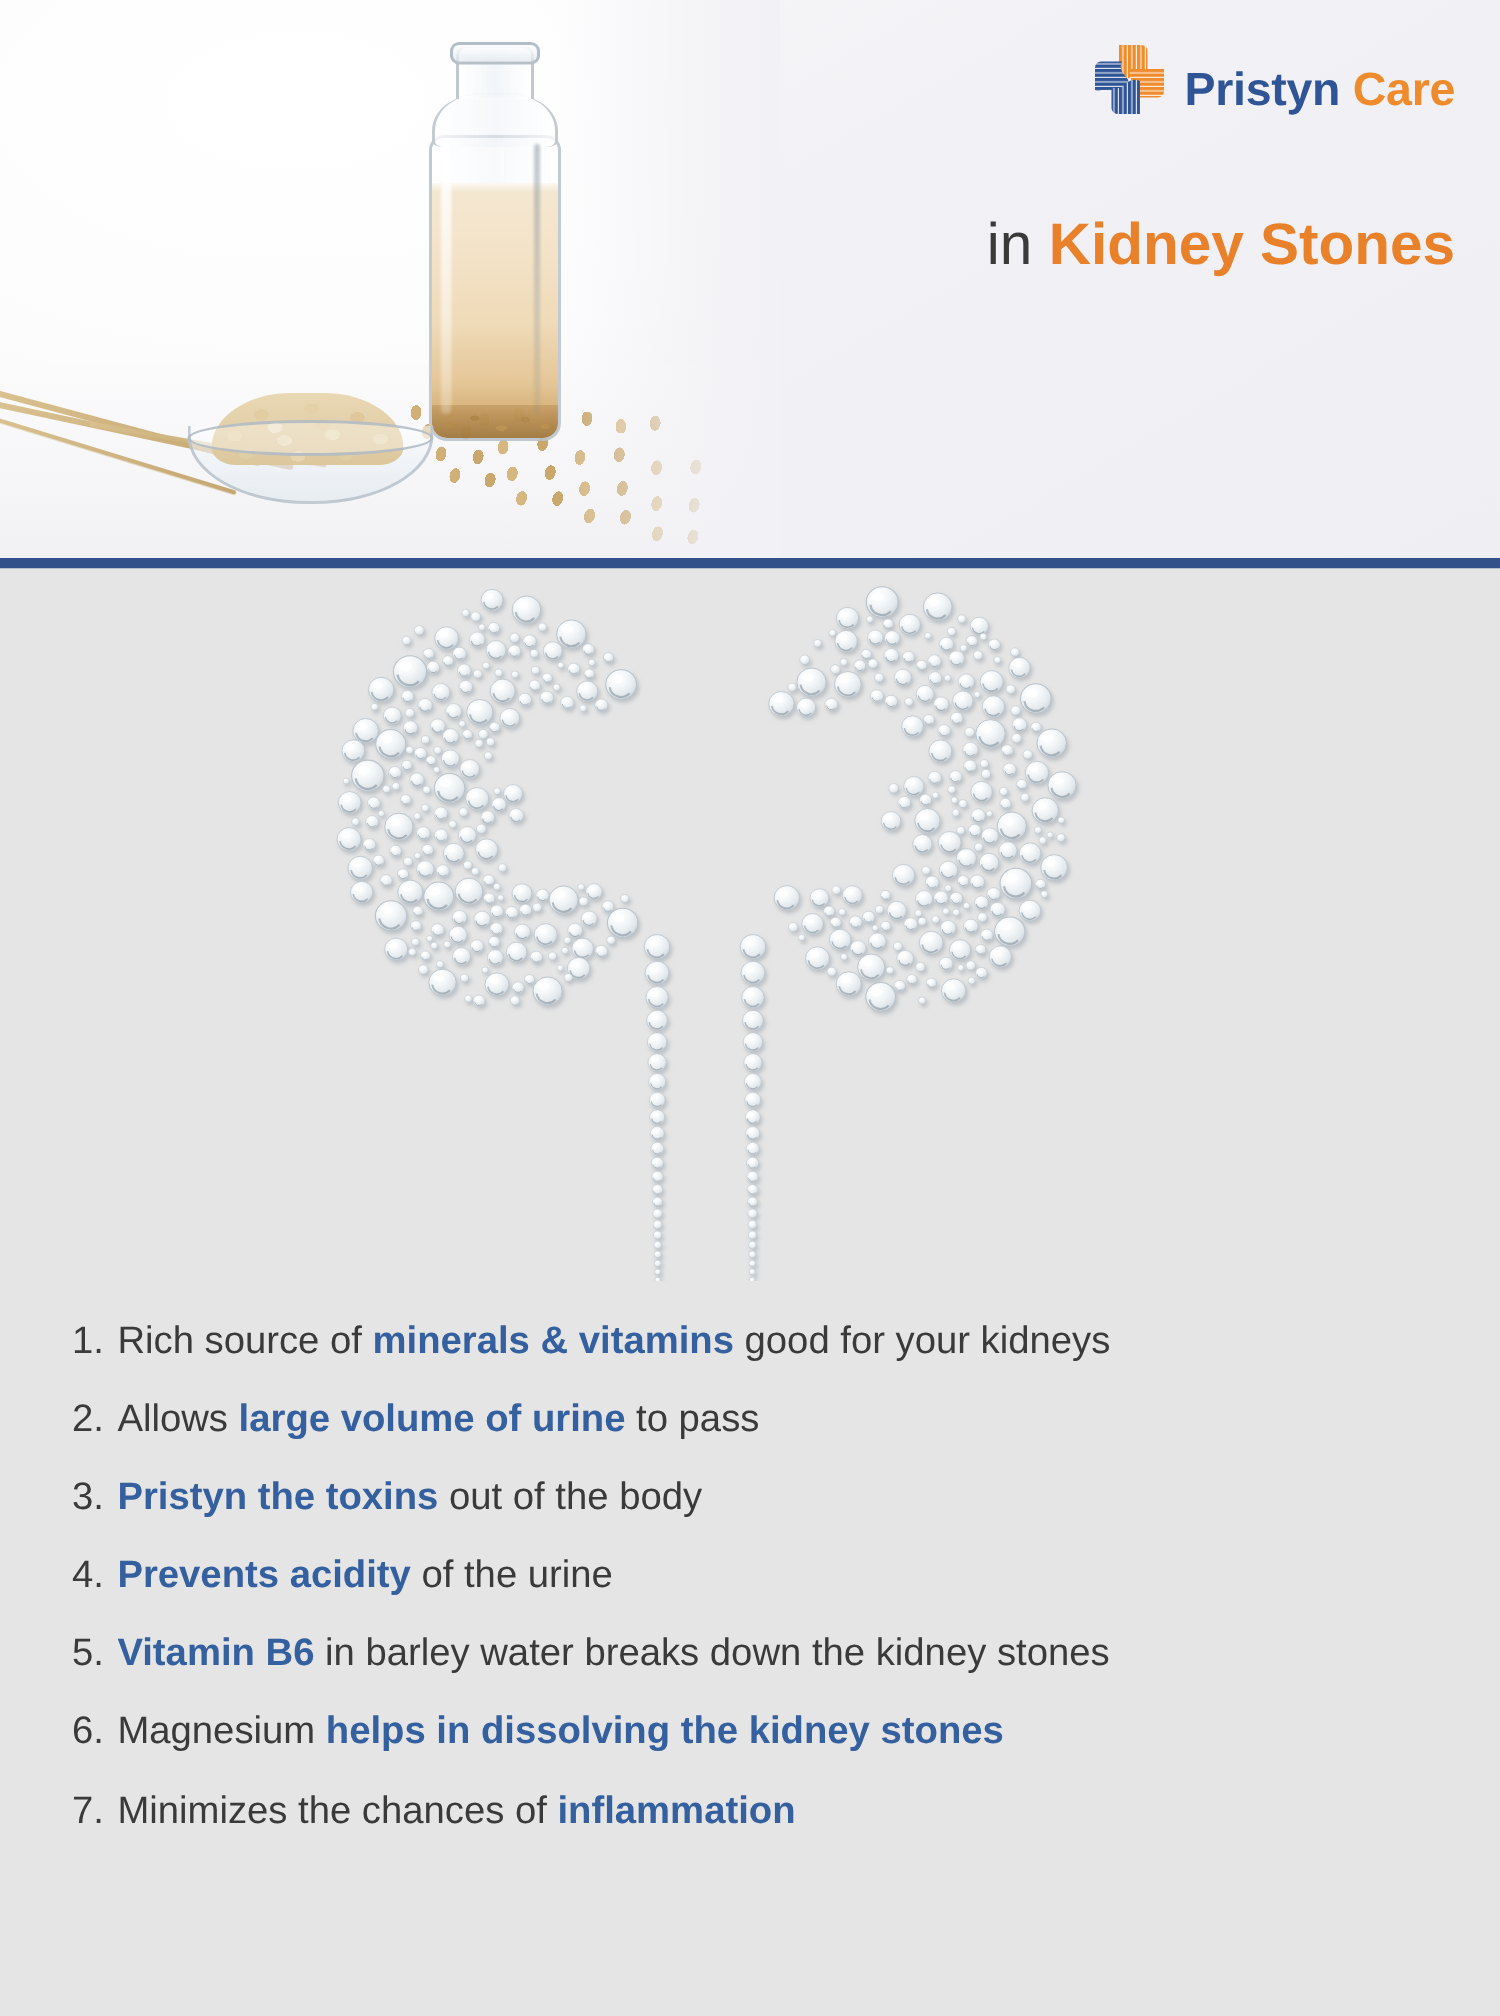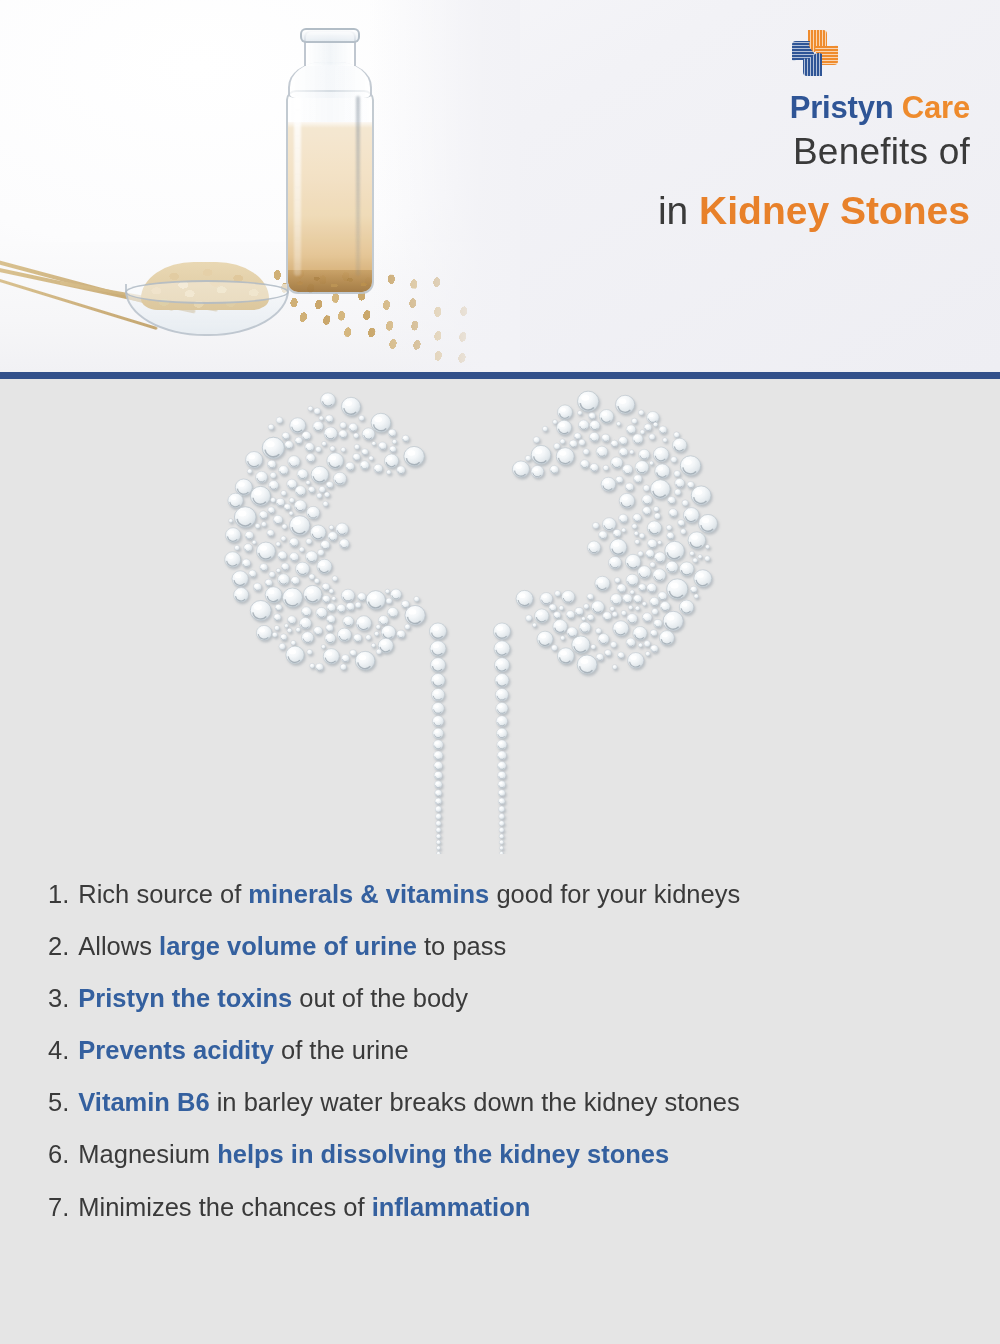--- a/index.html
+++ b/index.html
@@ -227,9 +227,8 @@
     position: absolute;
     right: 30px; top: 28px;
     display: flex;
-    align-items: flex-start;
+    align-items: flex-end;
     gap: 12px;
-    flex-direction: column;
   }
   .logo-mark {
     width: 50px; height: 50px;

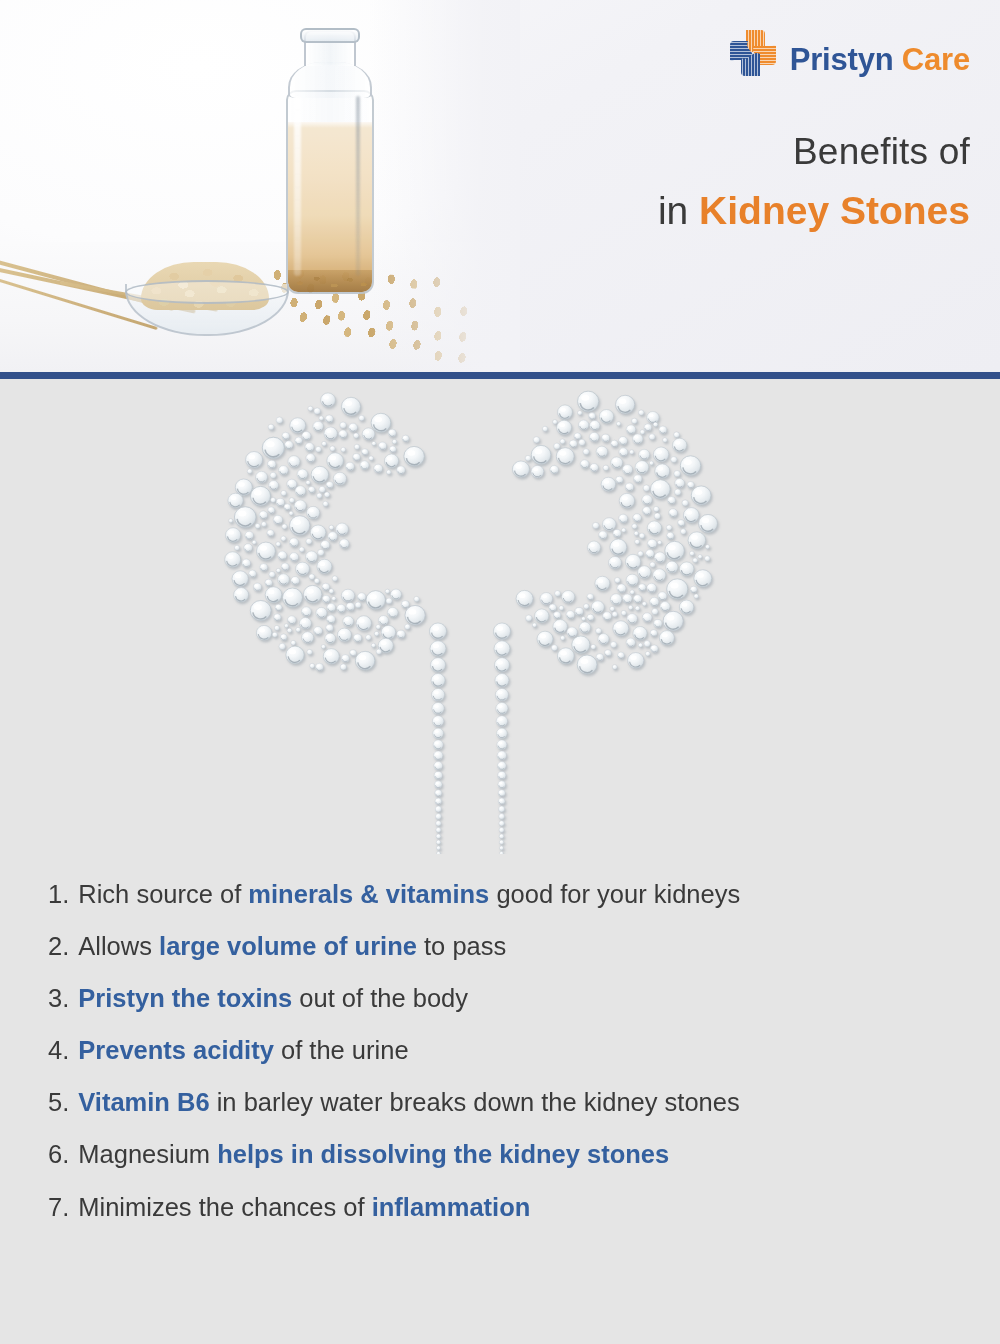--- a/index.html
+++ b/index.html
@@ -402,7 +402,6 @@
     </div>
 
     <div class="title-block">
-      <div class="title-line1">Benefits of</div>
       <div class="title-line3">
         <span class="in-word">in</span>
         <span class="strong-orange">Kidney Stones</span>

